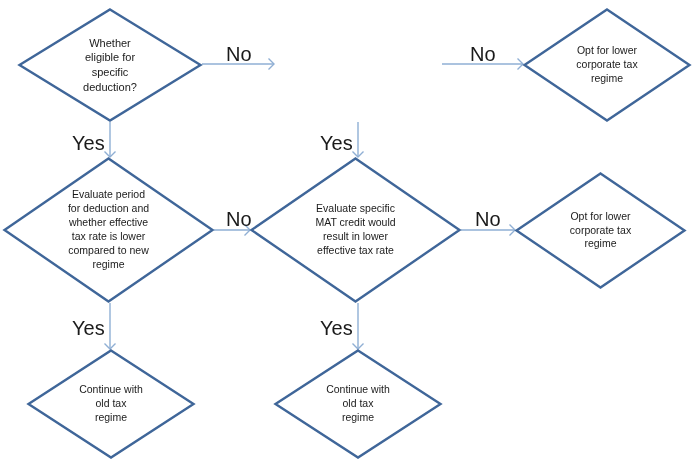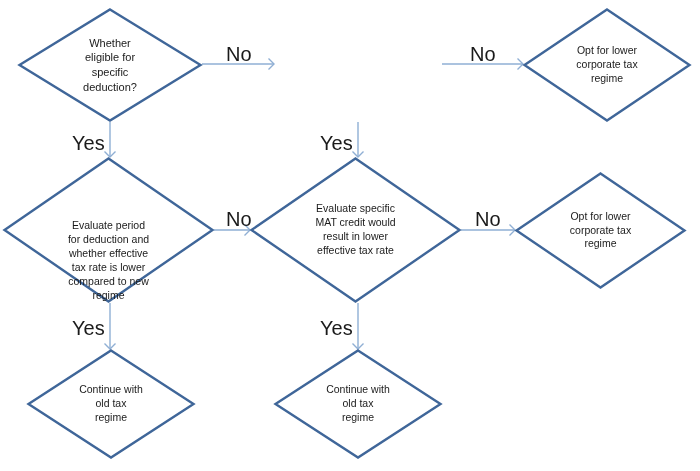--- a/index.html
+++ b/index.html
@@ -125,7 +125,7 @@
     <svg width="211" height="146" viewBox="0 0 211 146">
         <polygon points="105.5,1.5 209.5,73 105.5,144.5 1.5,73" fill="#FFFFFF" stroke="#3F6699" stroke-width="2.4" stroke-linejoin="miter"></polygon>
       </svg>
-    <div class="label" style="font-size: 10.5px; color: rgb(26, 26, 26); align-items: flex-end;"><span>Evaluate period
+    <div class="label" style="font-size: 10.5px; color: rgb(26, 26, 26);"><span>Evaluate period
 for deduction and
 whether effective
 tax rate is lower

